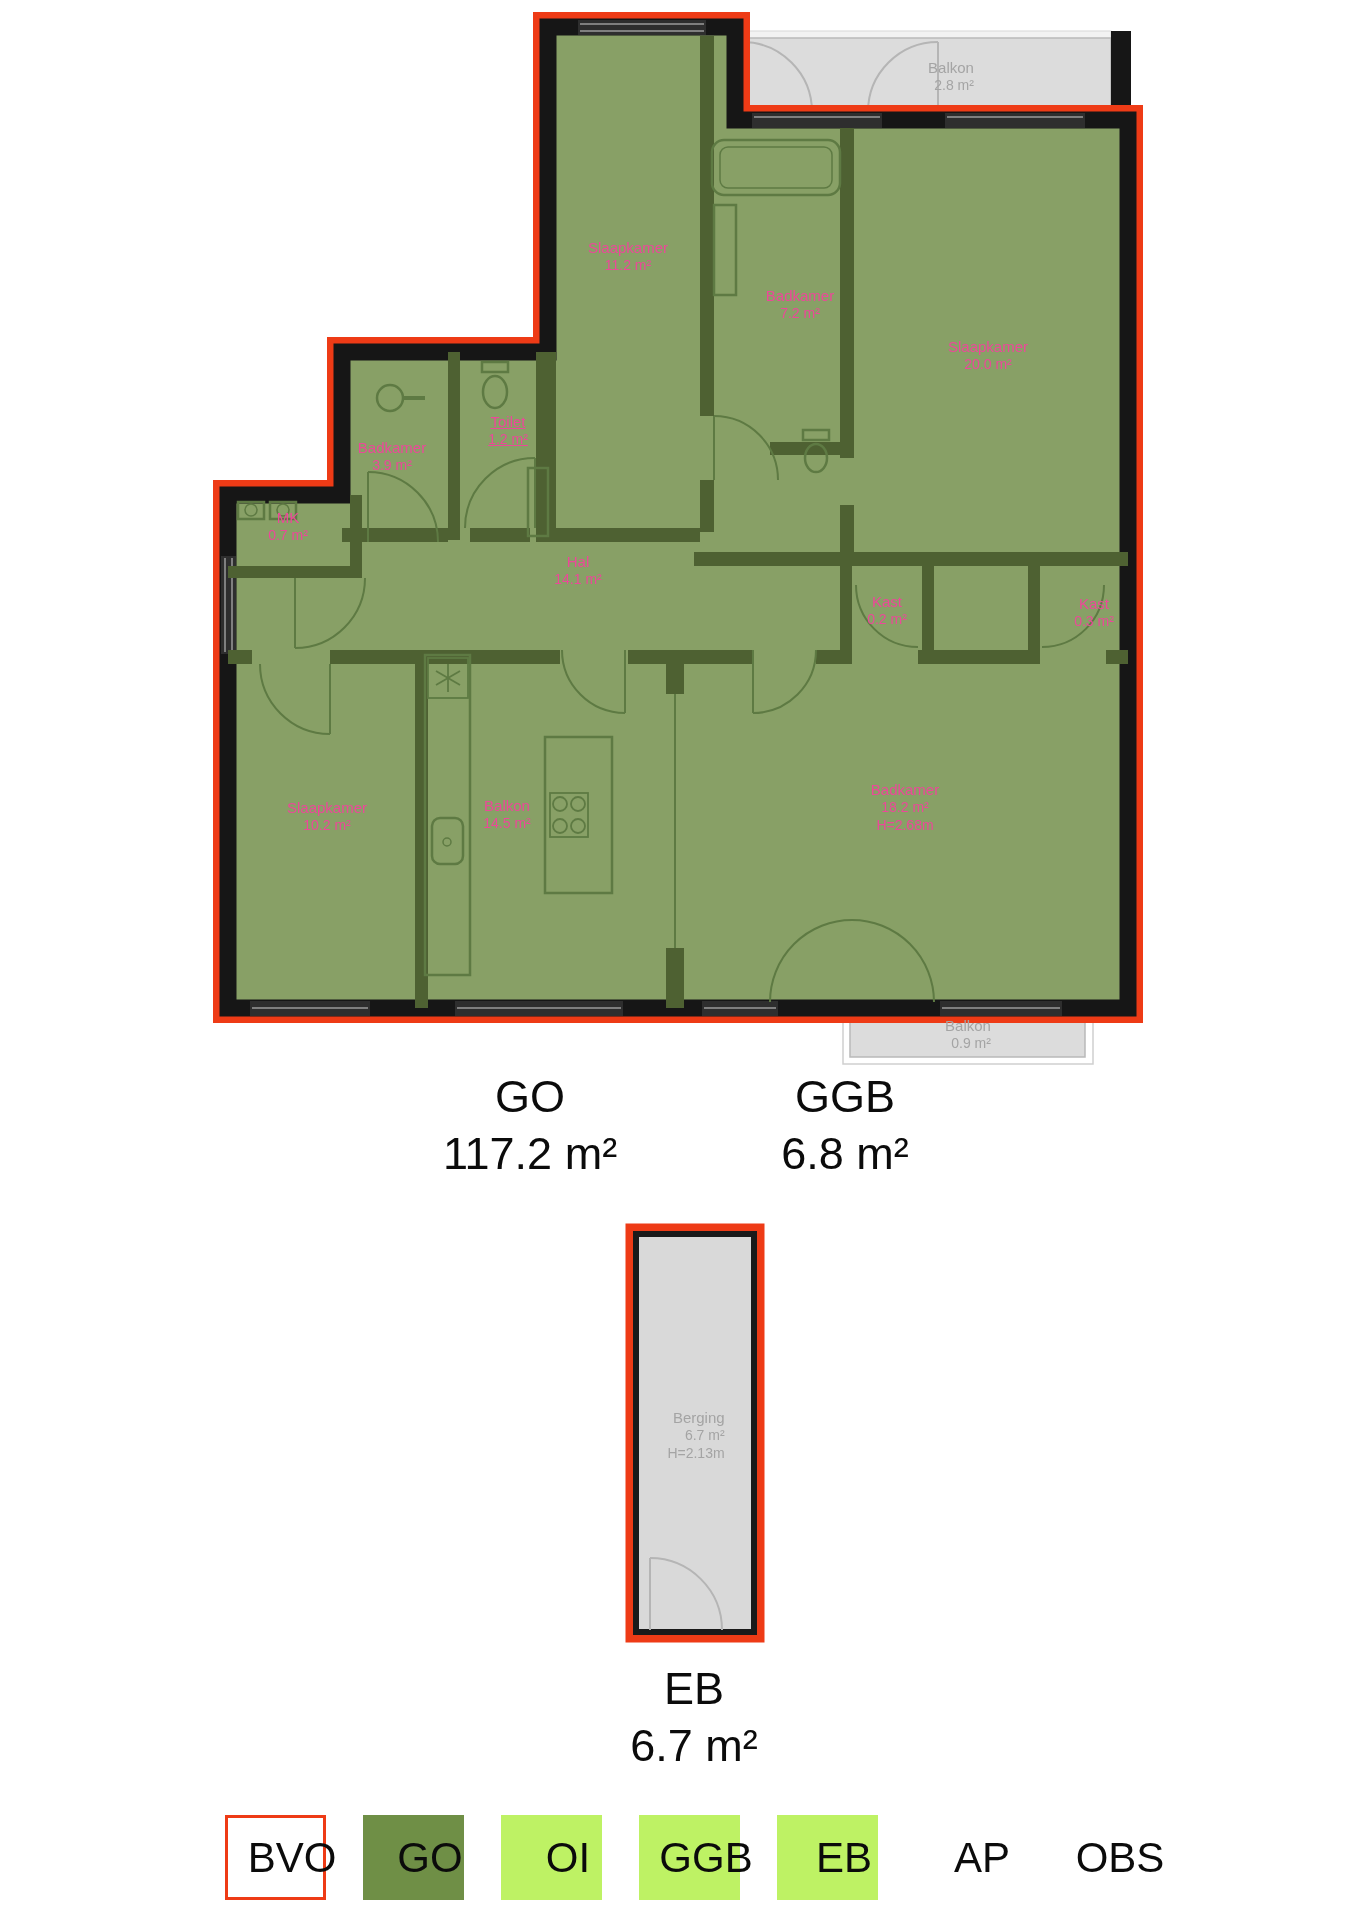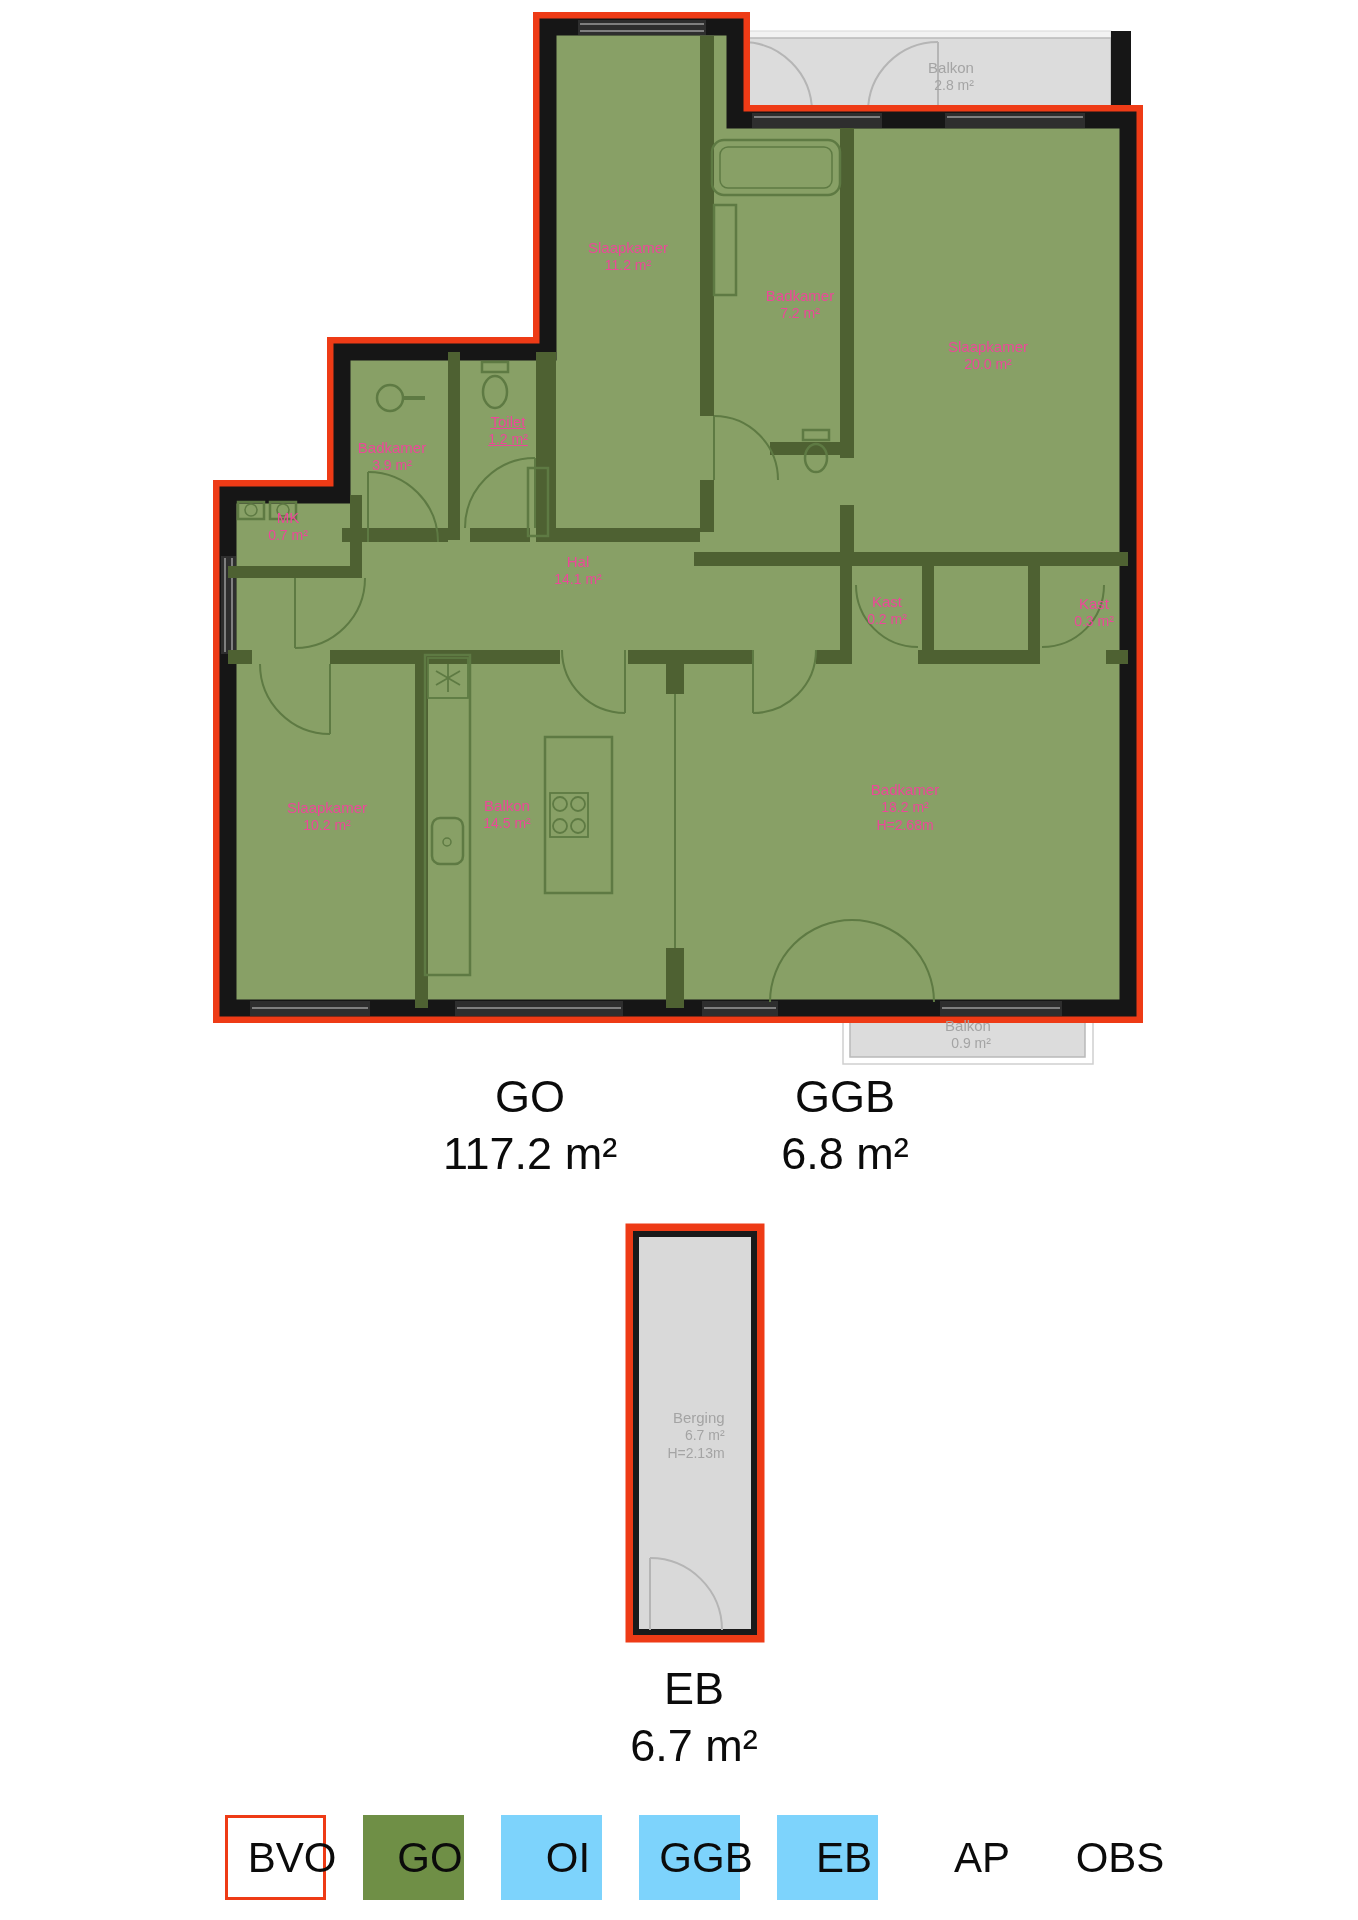--- a/index.html
+++ b/index.html
@@ -17,7 +17,7 @@
               font-size:42px;color:#0b0b0b;box-sizing:border-box;padding-left:33px;}
   .legend-box.bvo{background:#ffffff;border:3px solid #ee3b16;}
   .legend-box.green{background:#6f8f46;}
-  .legend-box.gray{background:#7dd3fc;}
+  .legend-box.gray{background:#bef264;}
   .legend-box.plain{background:transparent;}
 </style>
 </head>

